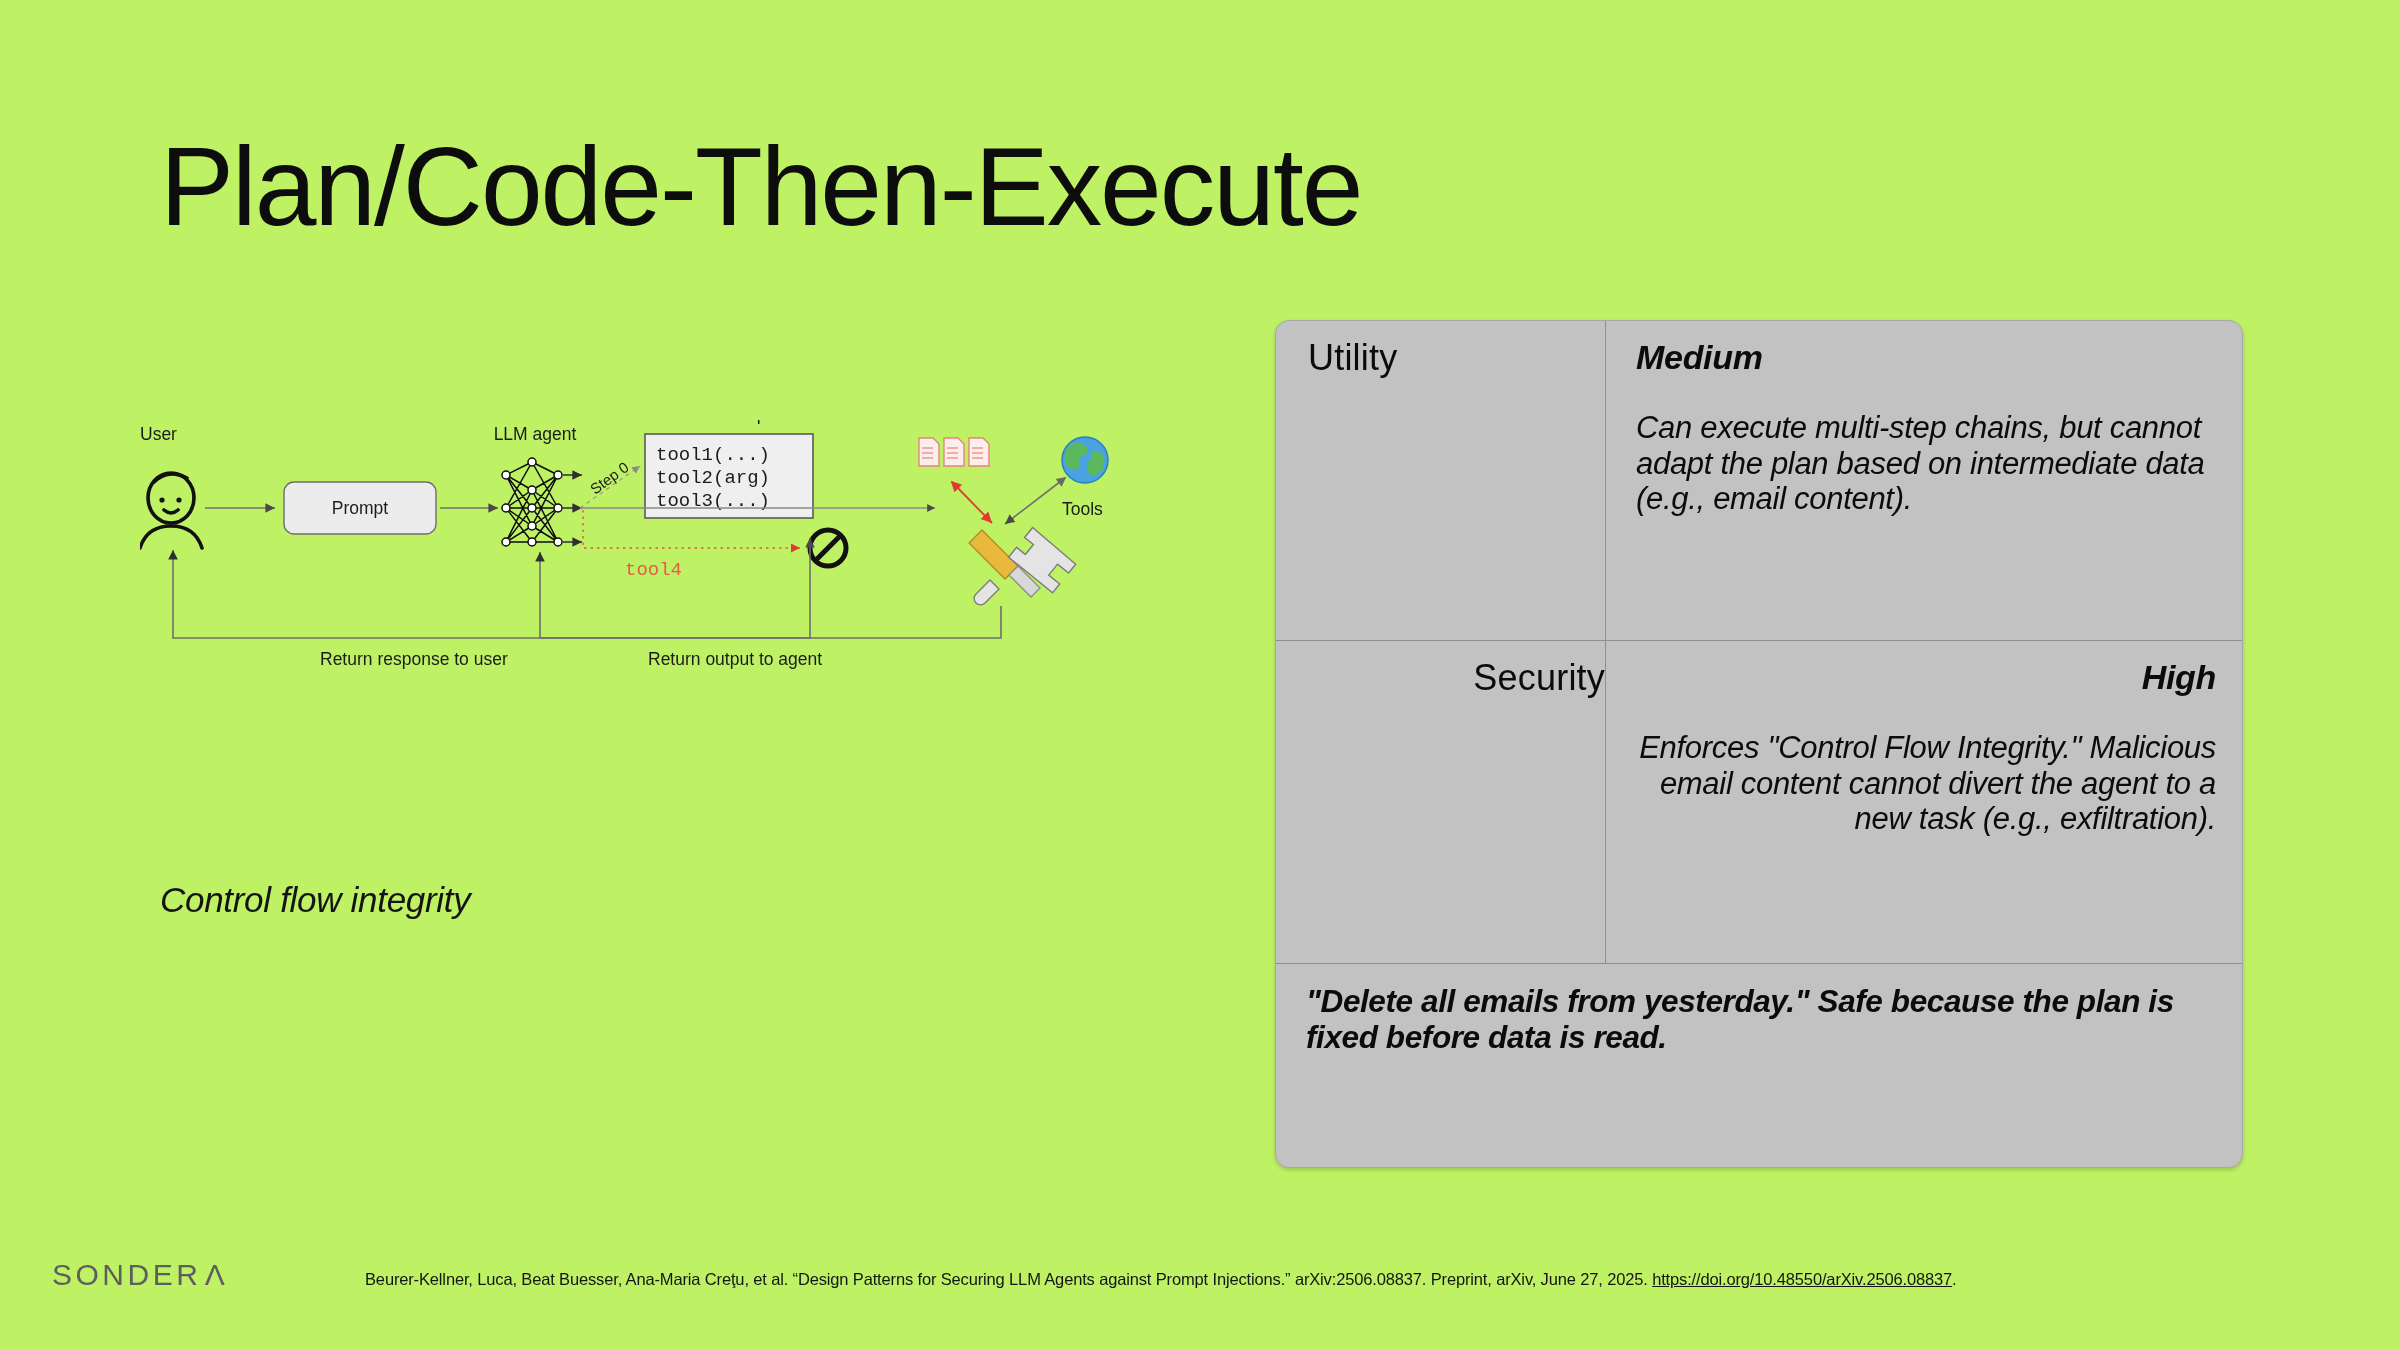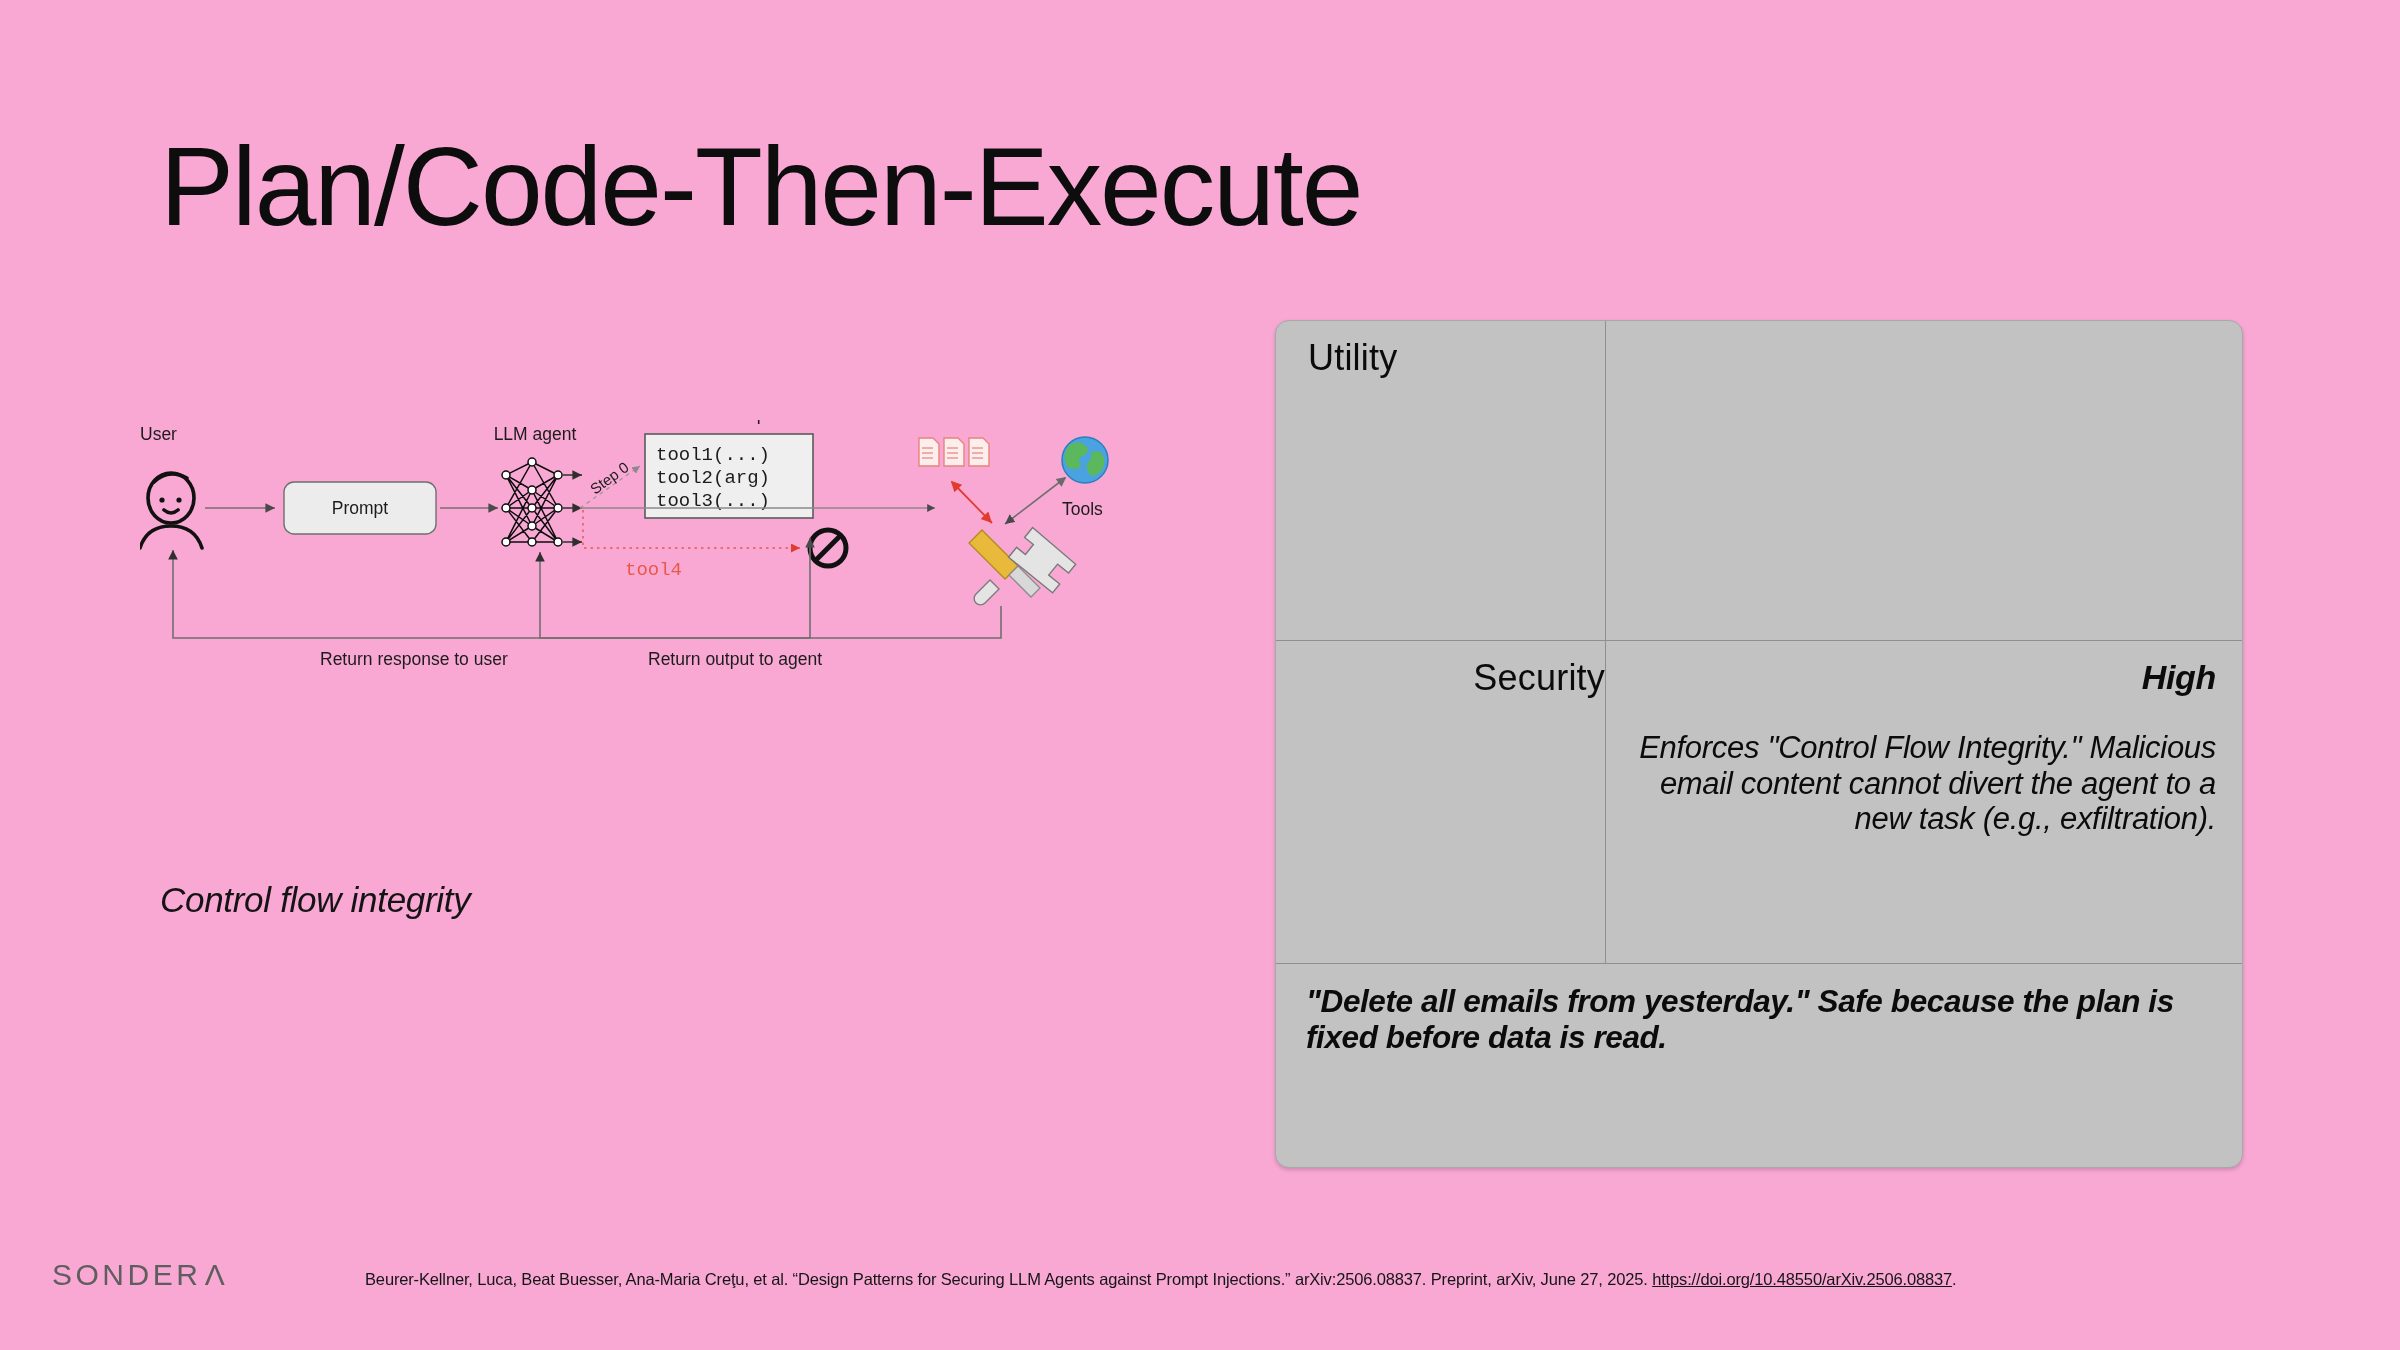--- a/index.html
+++ b/index.html
@@ -9,7 +9,7 @@
     font-family: "Liberation Sans", sans-serif;
     overflow: hidden;
   }
-  #slide { position: relative; width: 2400px; height: 1350px; background: #f9a8d4; }
+  #slide { position: relative; width: 2400px; height: 1350px; background: #bef264; }
 
   
   #title {

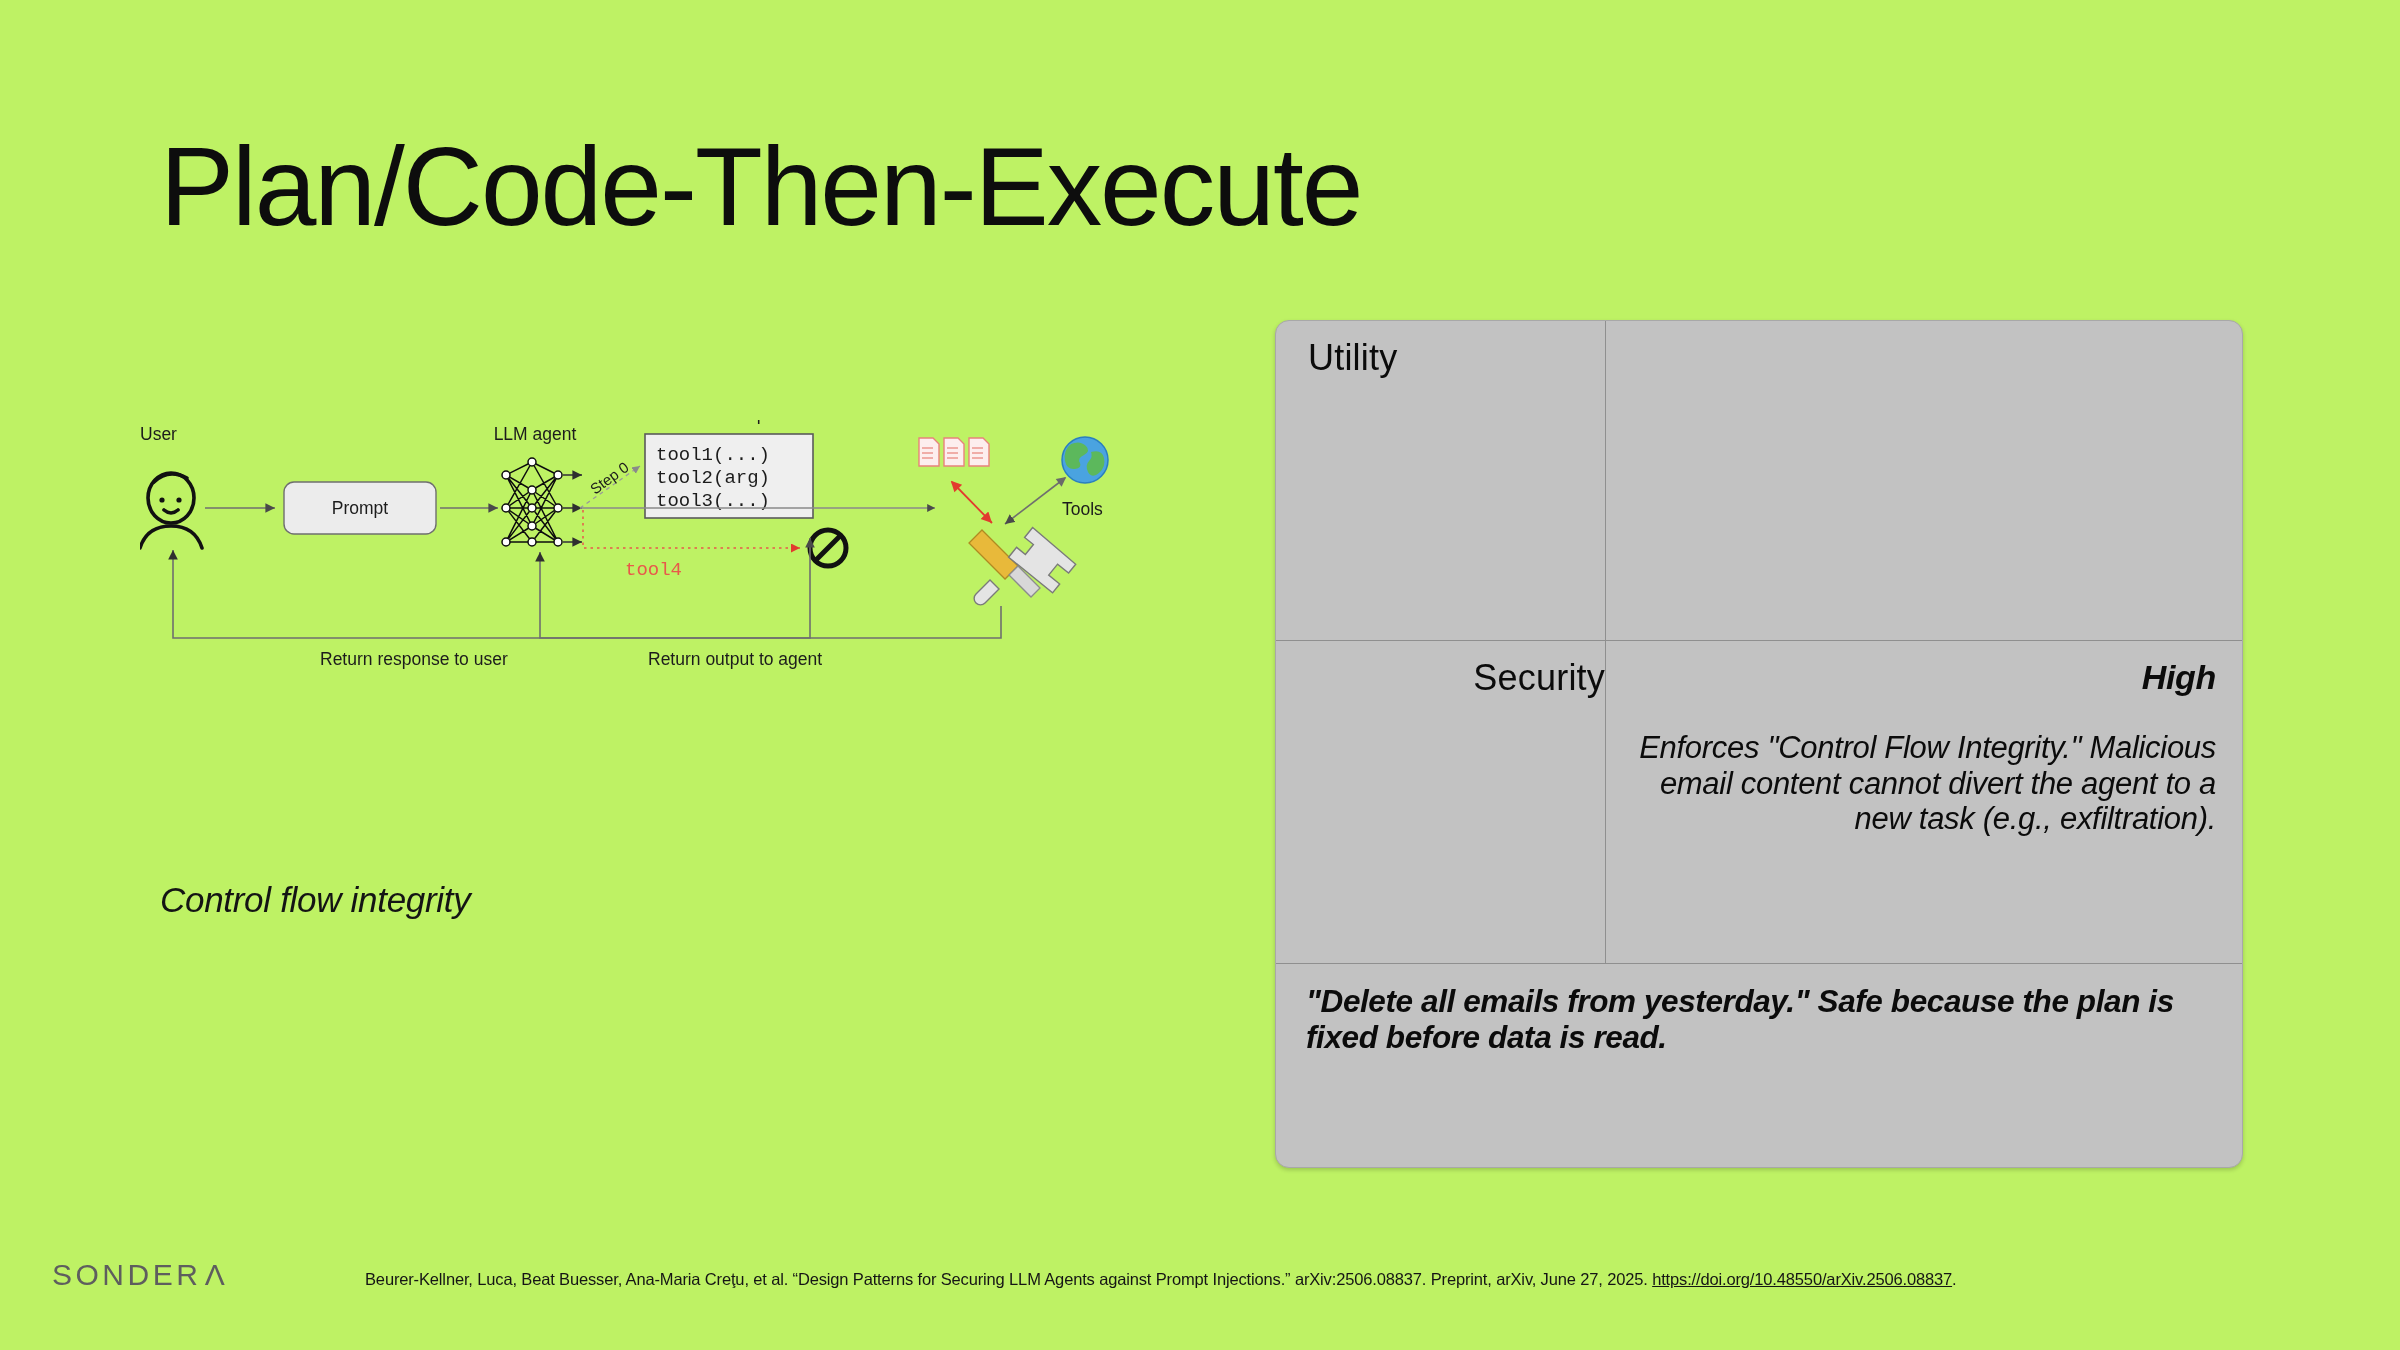--- a/index.html
+++ b/index.html
@@ -252,6 +252,10 @@
 
     <div class="trow r1">
       <div class="tlab">Utility</div>
+      <div class="tval">
+        <div class="vmain">Medium</div>
+        <div class="vdesc">Can execute multi-step chains, but cannot adapt the plan based on intermediate data (e.g., email content).</div>
+      </div>
     </div>
 
     <div class="trow r2">

